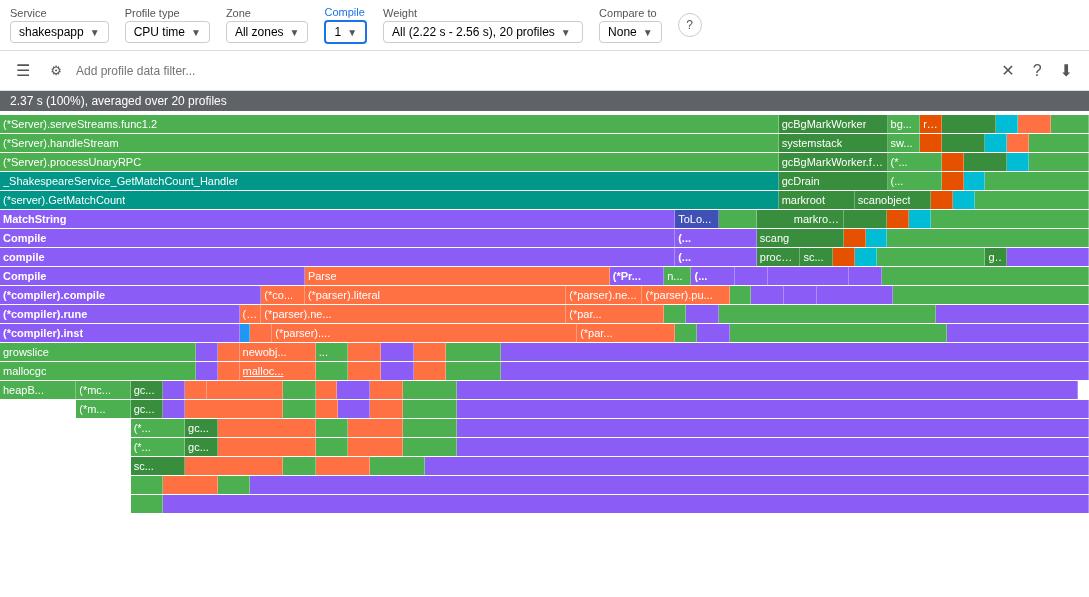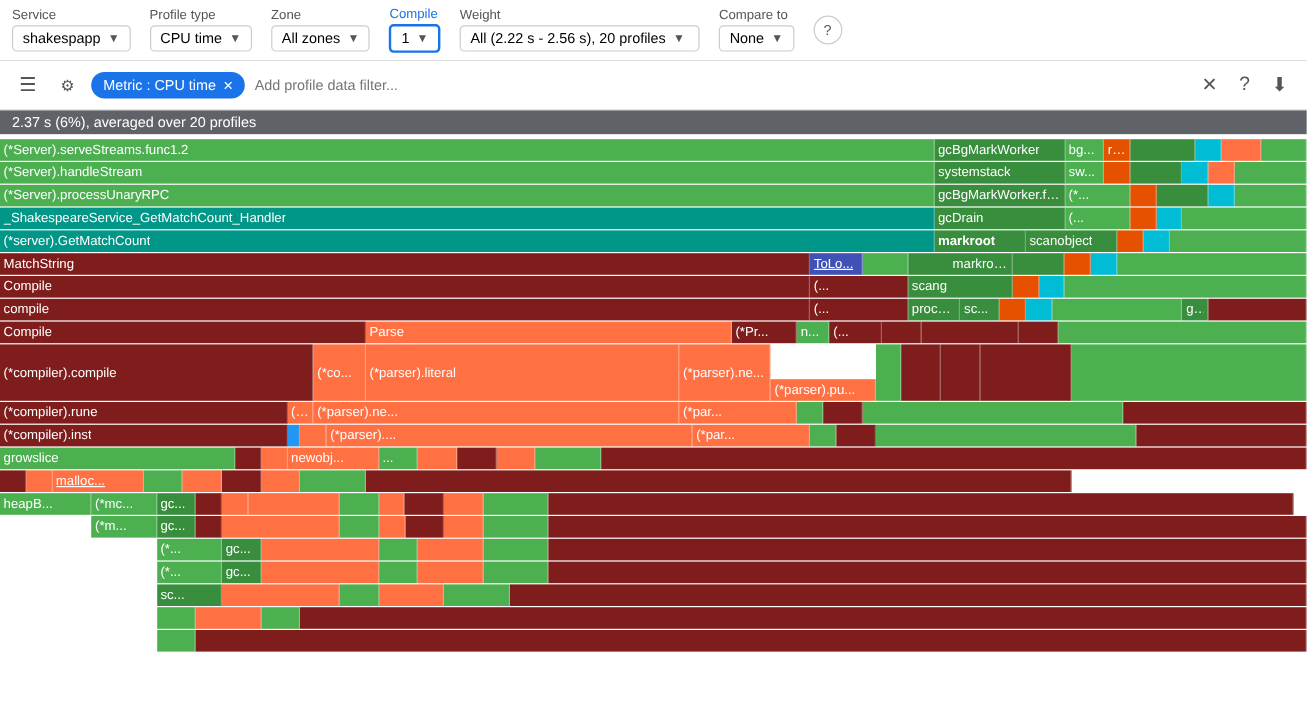--- a/index.html
+++ b/index.html
@@ -204,10 +204,6 @@
 <div class="filter-bar">
   <button class="filter-icon-btn">☰</button>
   <button class="filter-icon-btn" style="font-size:13px;">⚙</button>
-  <div class="metric-chip">
-    <span>Metric : CPU time</span>
-    <span class="close">×</span>
-  </div>
   <input class="filter-input" type="text" placeholder="Add profile data filter..." style="">
   <div class="filter-actions">
     <button class="icon-btn">✕</button>

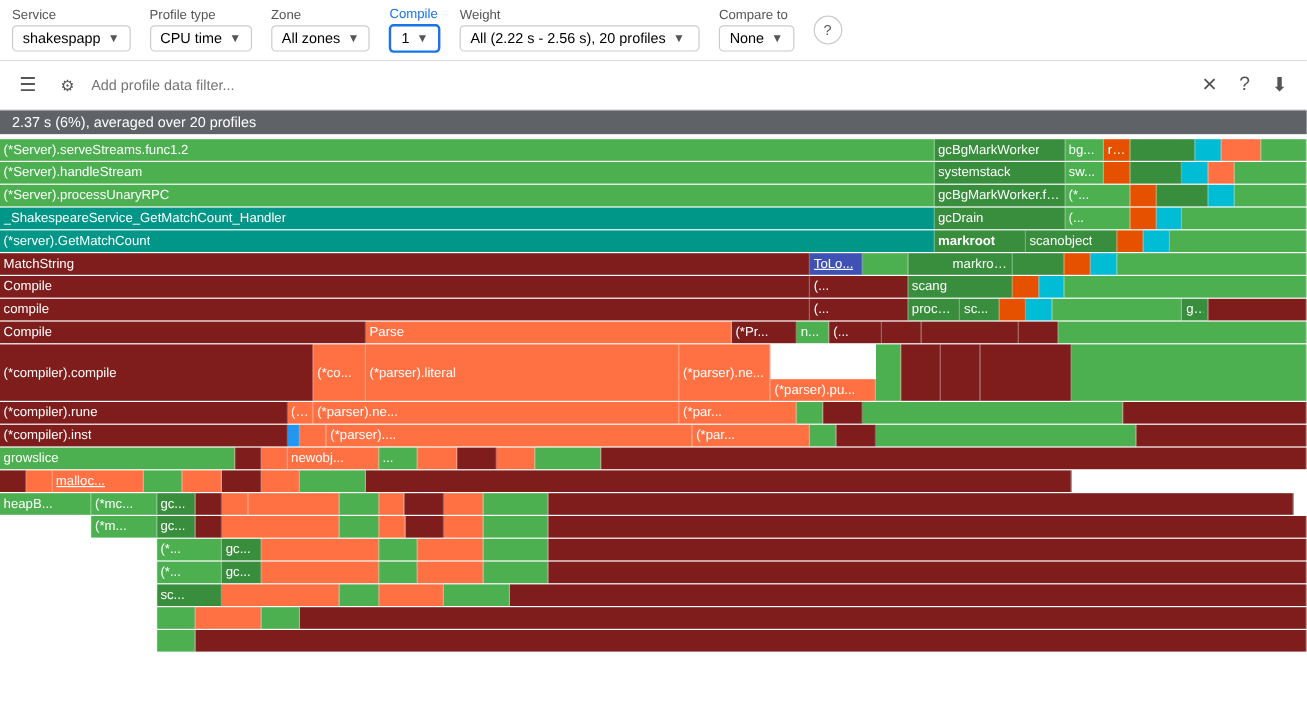--- a/index.html
+++ b/index.html
@@ -213,7 +213,7 @@
 </div>
 
 <div class="stats-bar">
-  <span>2.37 s (6%), averaged over 20 profiles</span>
+  <span>2.37 s (100%), averaged over 20 profiles</span>
 </div>
 
 <div class="flame-area">

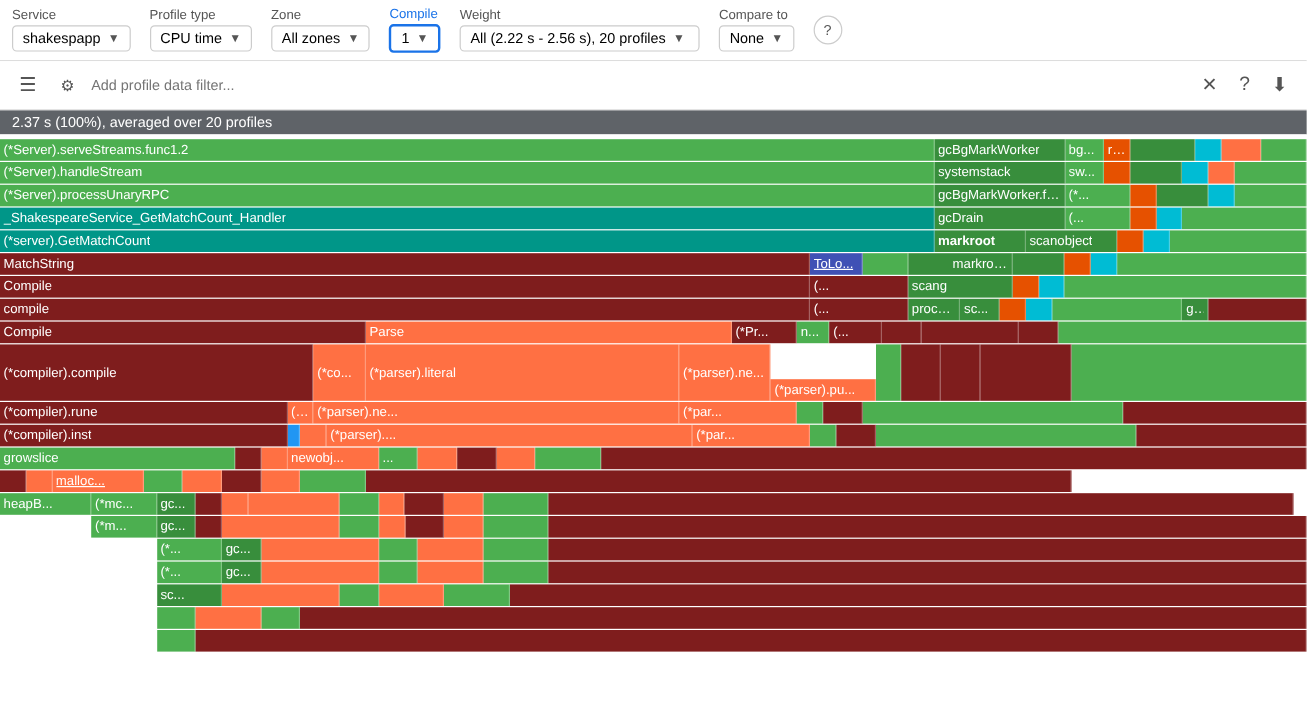--- a/index.html
+++ b/index.html
@@ -321,7 +321,7 @@
     <div class="flame-block c-teal" style="width:71.5%;">
         <span>(*server).GetMatchCount</span>
       </div>
-    <div class="flame-block c-green2" style="width:7%;font-weight:bold;">
+    <div class="flame-block c-green2" style="width:7%;">
         <span>markroot</span>
       </div>
     <div class="flame-block c-green2" style="width:7%;">

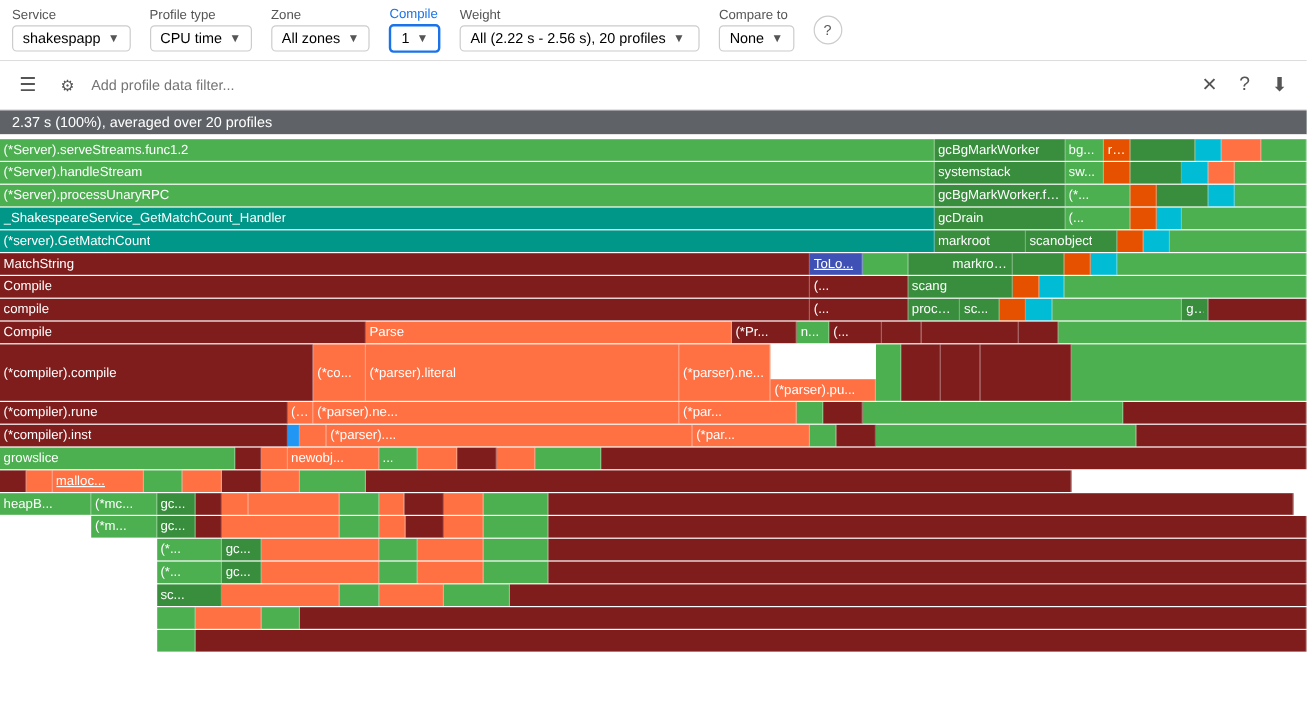--- a/index.html
+++ b/index.html
@@ -141,7 +141,7 @@
     .c-teal { background: #009688; }
     .c-orange { background: #e65100; }
     .c-orange2 { background: #ff7043; }
-    .c-orange3 { background: #7f1d1d; }
+    .c-orange3 { background: #8b5cf6; font-weight: bold; }
     .c-blue { background: #2196f3; }
     .c-cyan { background: #00bcd4; }
     .c-indigo { background: #3f51b5; }

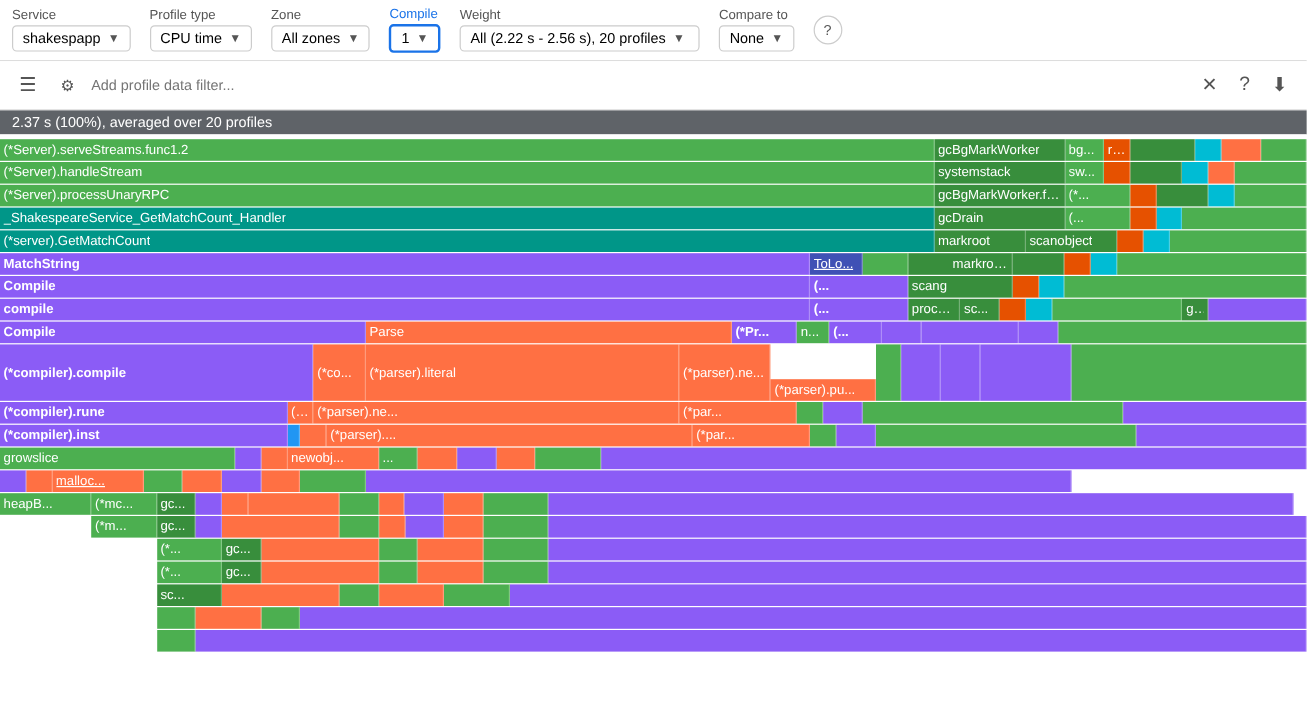--- a/index.html
+++ b/index.html
@@ -342,7 +342,7 @@
     <div class="flame-block c-orange3" style="width:62%;">
         <span>MatchString</span>
       </div>
-    <div class="flame-block c-indigo" style="width:4%;text-decoration:underline;">
+    <div class="flame-block c-indigo" style="width:4%;">
         <span>ToLo...</span>
       </div>
     <div class="flame-block c-green" style="width:3.5%;">

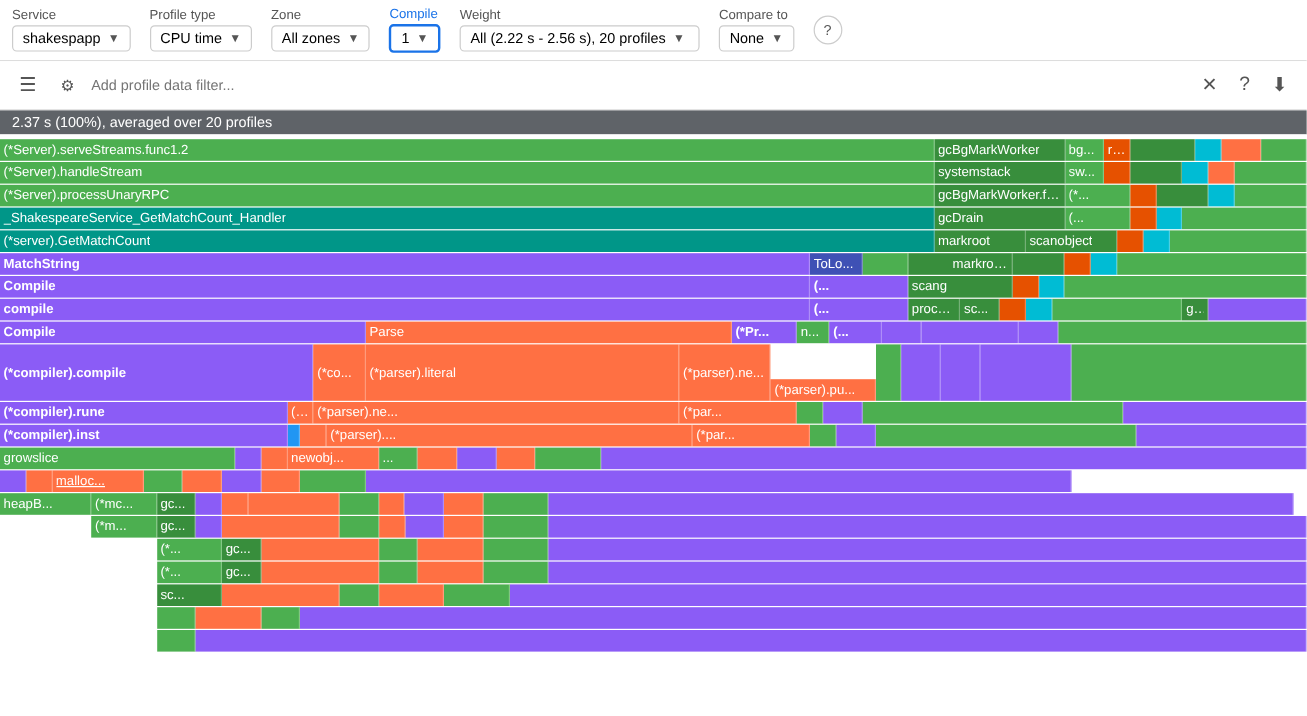--- a/index.html
+++ b/index.html
@@ -459,7 +459,7 @@
     <div class="flame-block c-orange2" style="width:7%;">
         <span>(*parser).ne...</span>
       </div>
-    <div class="flame-block c-orange2" style="width:8%;margin-top:29px;">
+    <div class="flame-block c-orange2" style="width:8%;">
         <span>(*parser).pu...</span>
       </div>
     <div class="flame-block c-green" style="width:2%;">

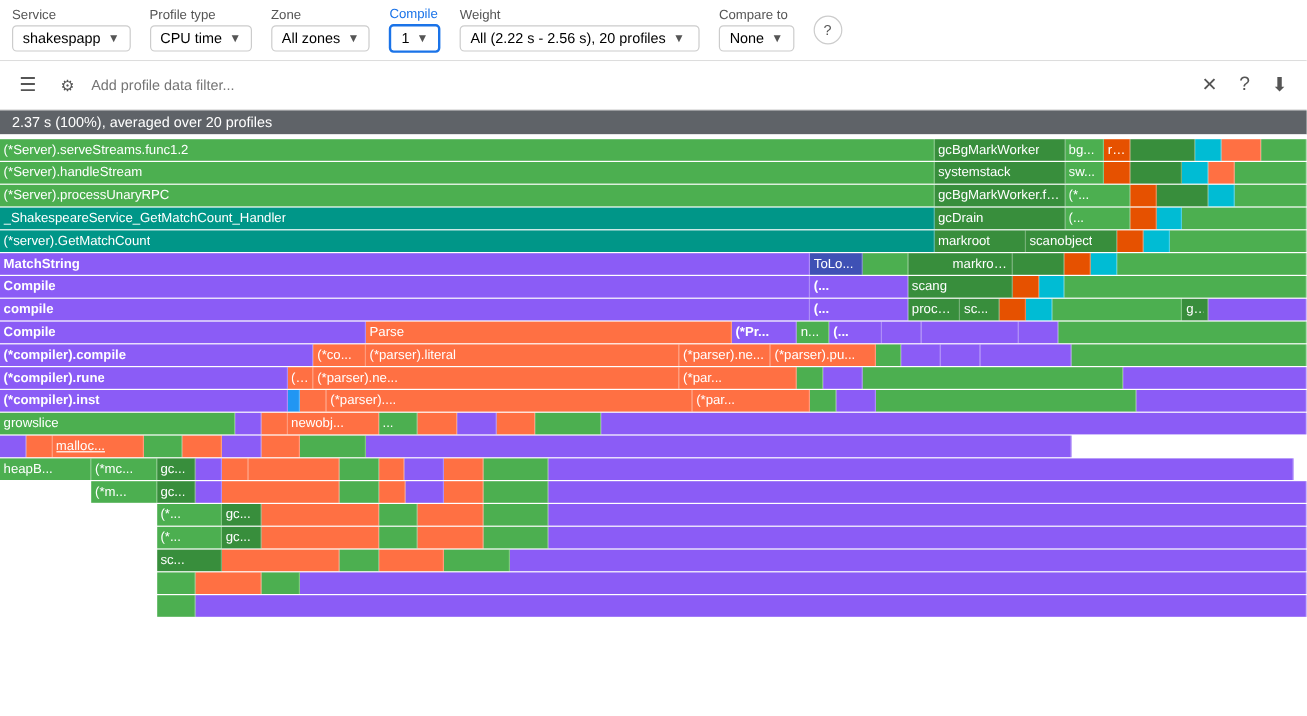--- a/index.html
+++ b/index.html
@@ -570,6 +570,9 @@
   </div>
 
   <div class="flame-row">
+    <div class="flame-block c-green" style="width:18%;">
+        <span>mallocgc</span>
+      </div>
     <div class="flame-block c-orange3" style="width:2%;">
         <span></span>
       </div>

